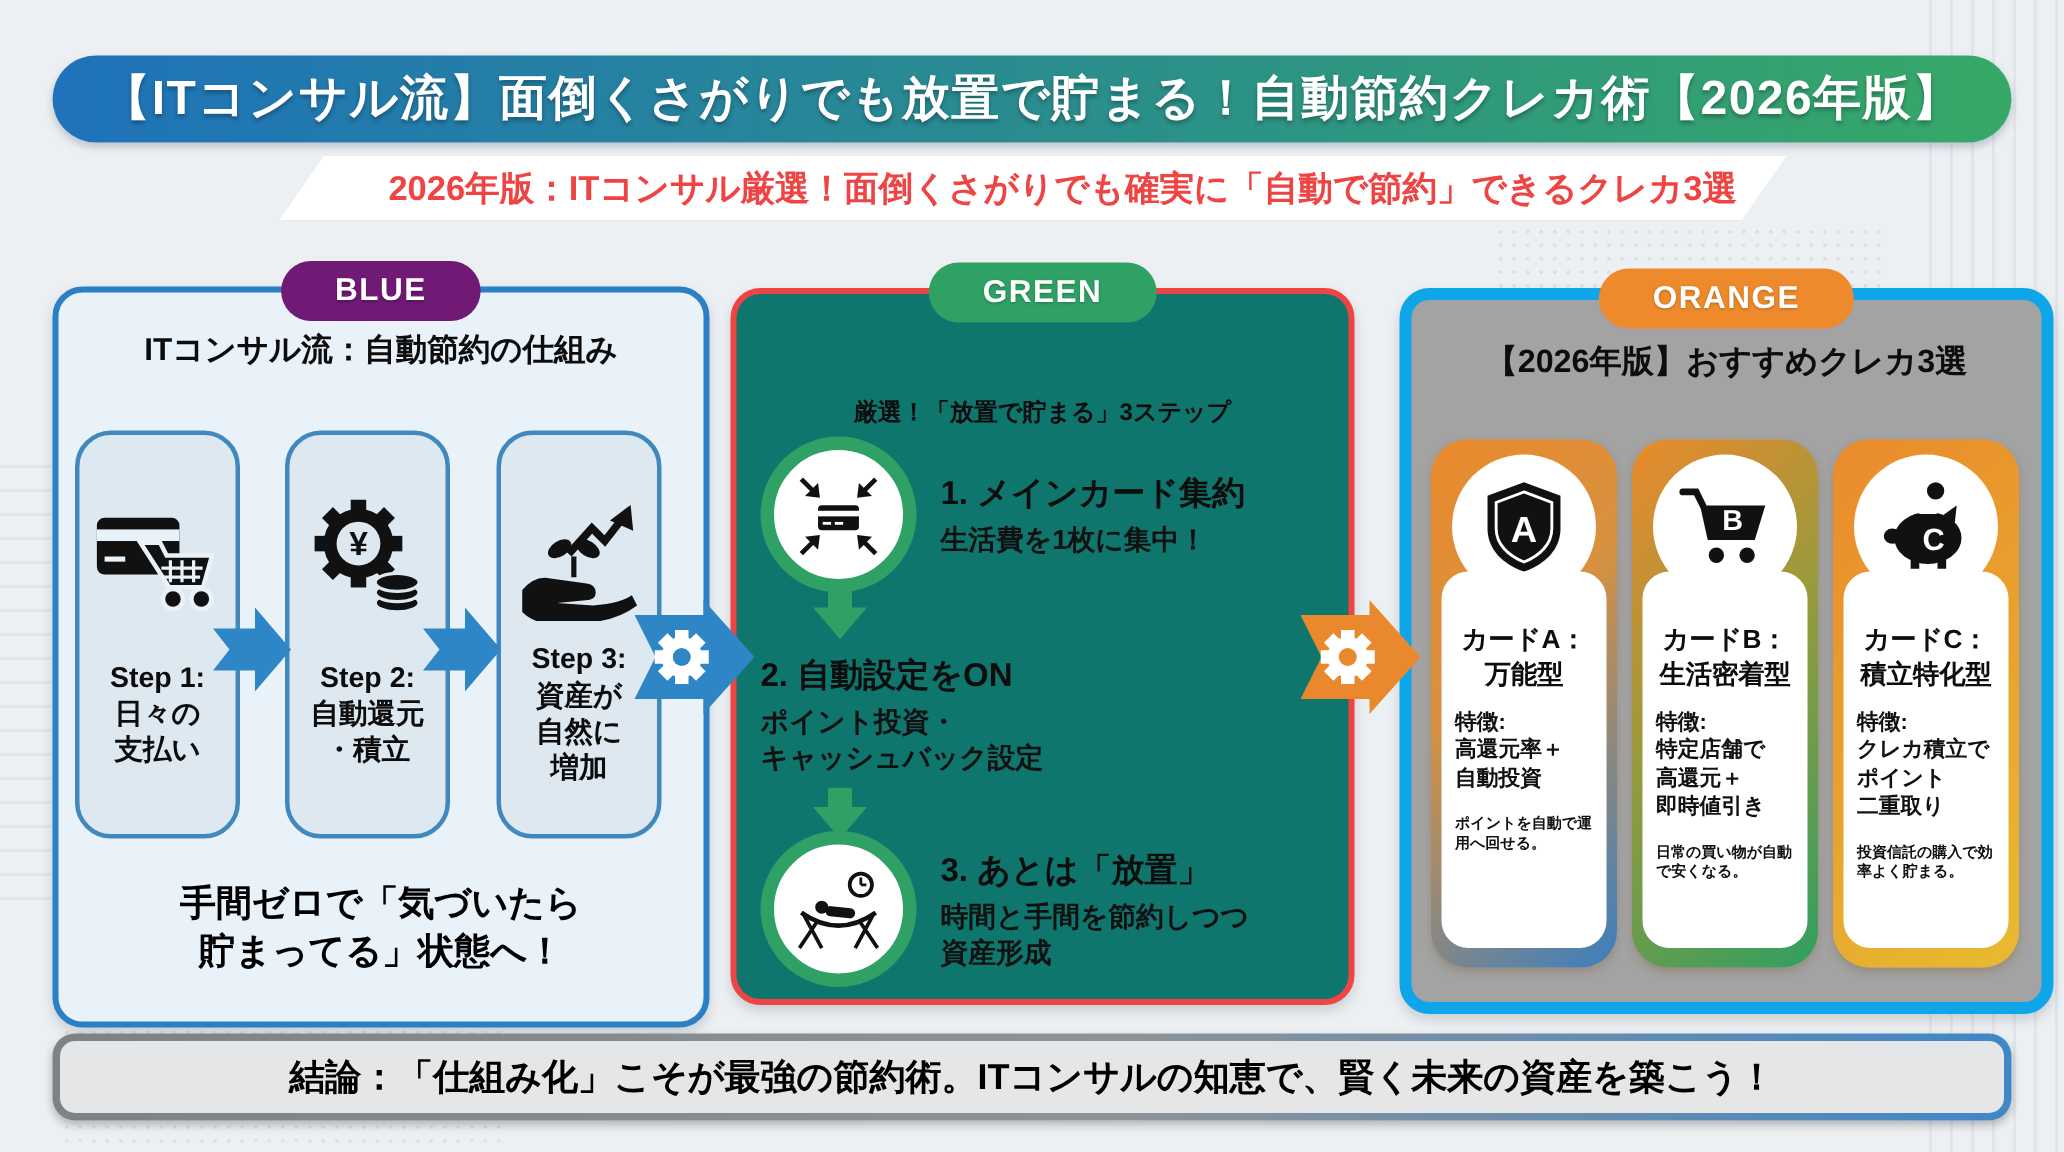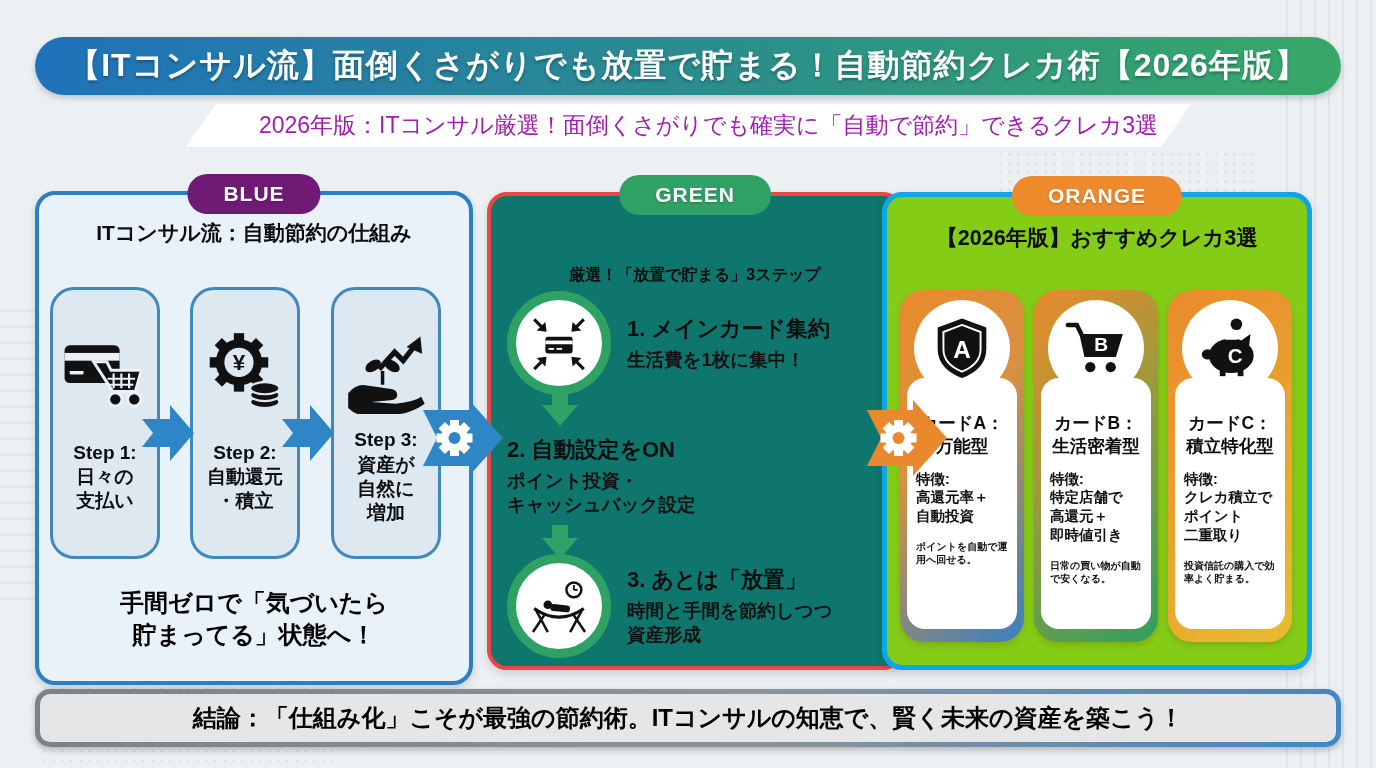--- a/index.html
+++ b/index.html
@@ -46,7 +46,7 @@
     display:flex;align-items:center;justify-content:center;
     box-shadow:0 3px 5px rgba(0,0,0,.18);
   }
-  .subtitle span{font-size:23px;font-weight:normal;color:#a21caf;margin-left:40px;}
+  .subtitle span{font-size:23px;font-weight:bold;color:#ef4444;margin-left:40px;}
 
   
   .panel{position:absolute;border-radius:20px;box-shadow:0 4px 8px rgba(40,60,80,.18);}

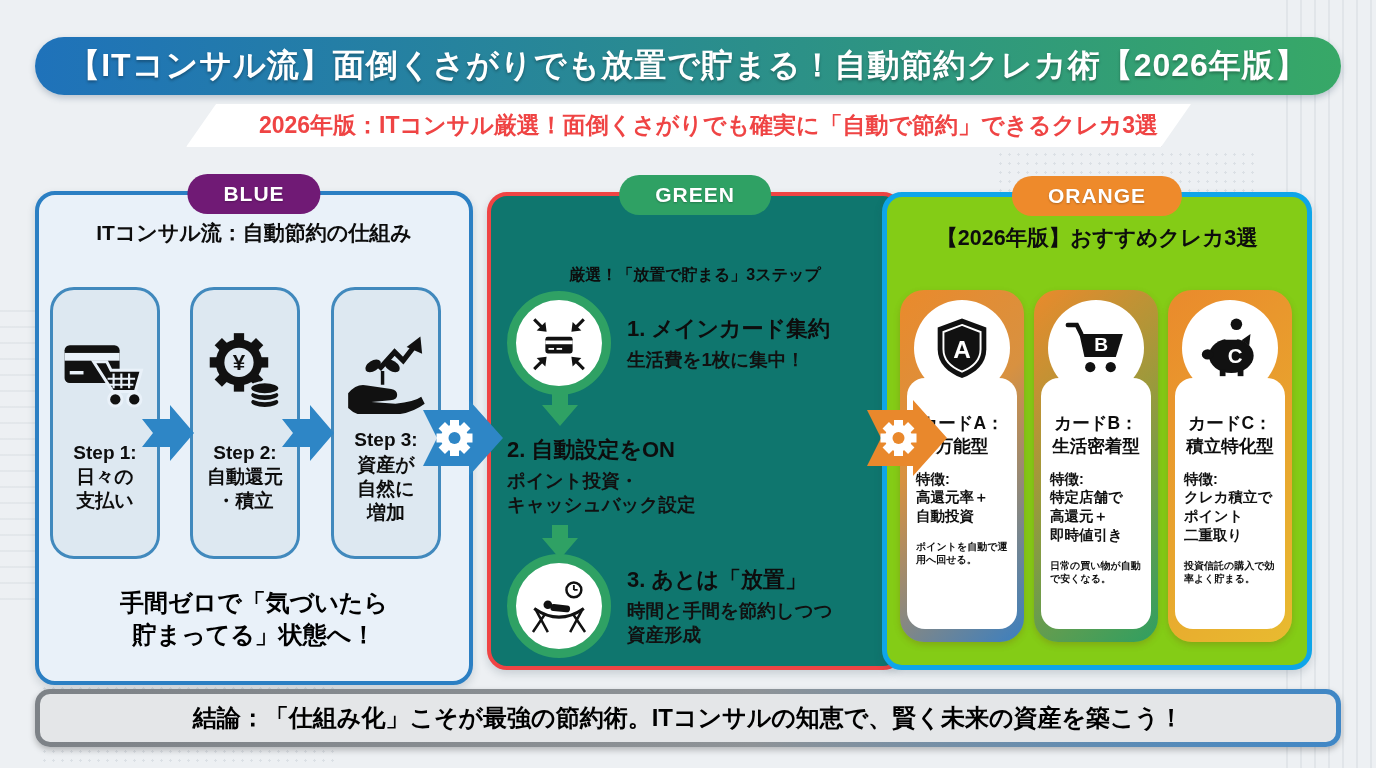--- a/index.html
+++ b/index.html
@@ -114,8 +114,8 @@
 
   
   .panel-orange{
-    left:882px;top:192px;width:420px;height:468px;
-    background:#84cc16;border:5px solid #0ea5e9;
+    left:933px;top:192px;width:420px;height:468px;
+    background:#a3a3a3;border:8px solid #0ea5e9;
   }
   .panel-orange .badge{background:#ee8a2b;}
   .panel-orange .panel-title{top:26px;font-size:21.5px;}

